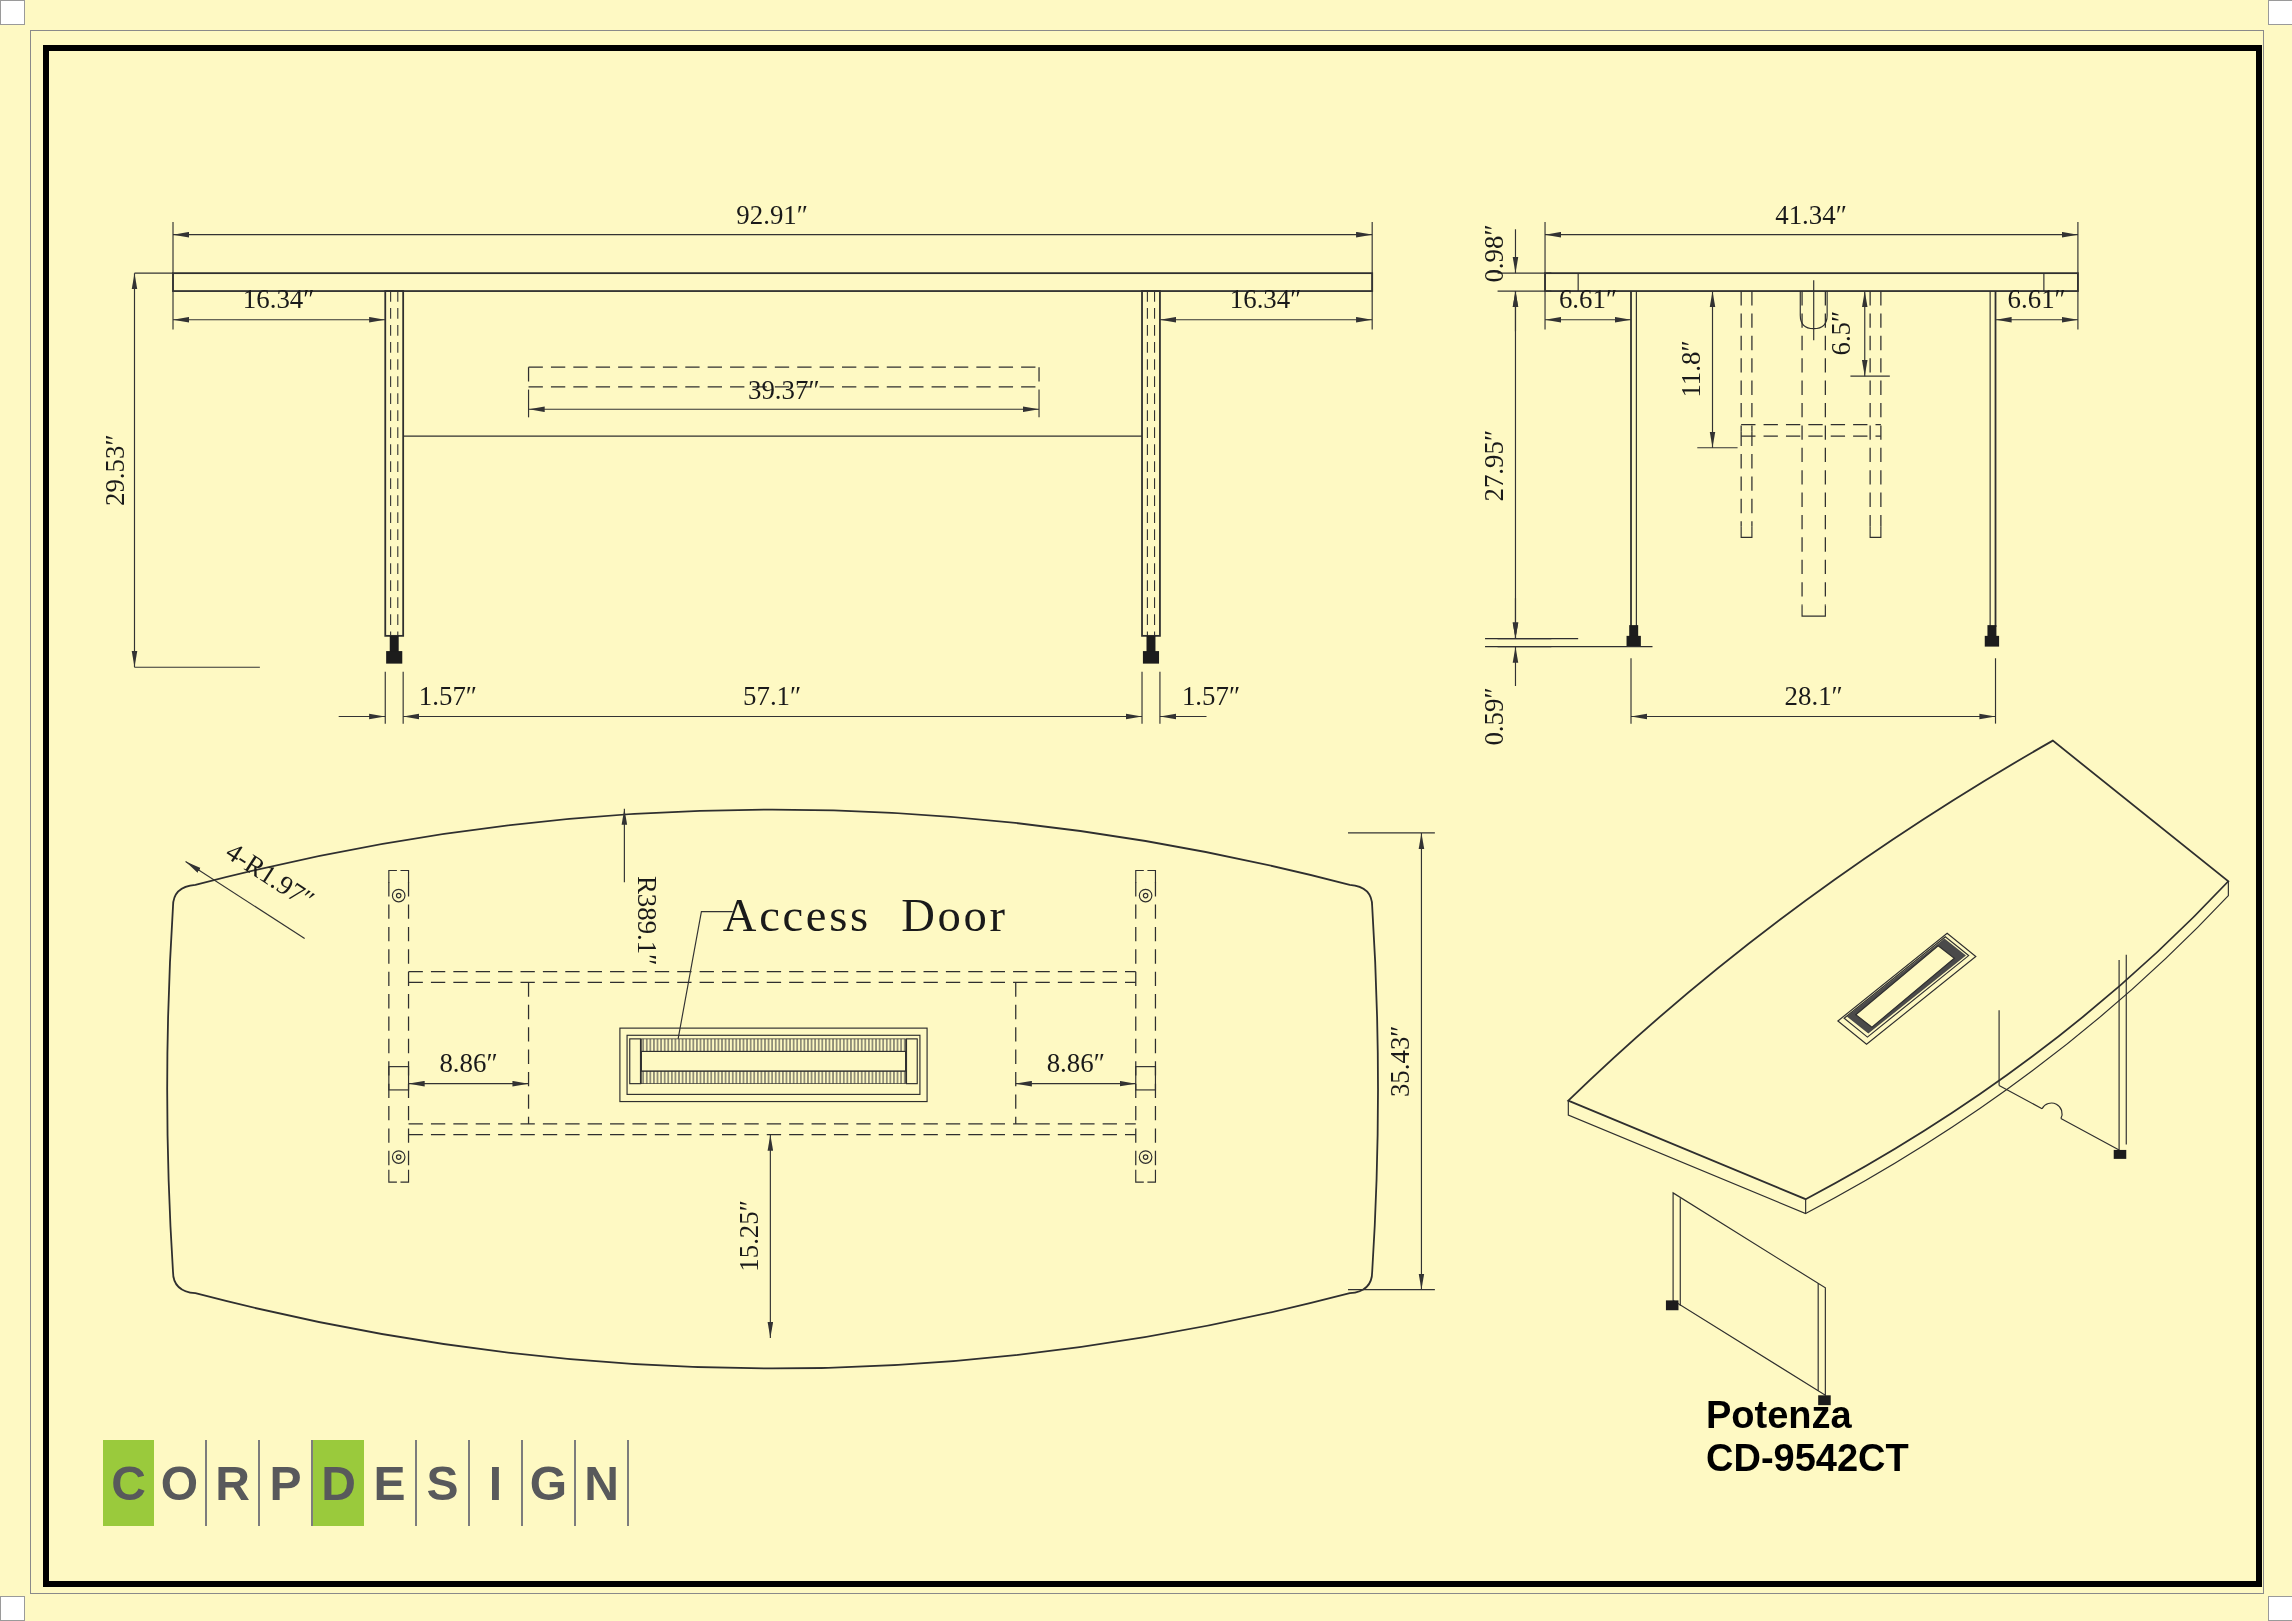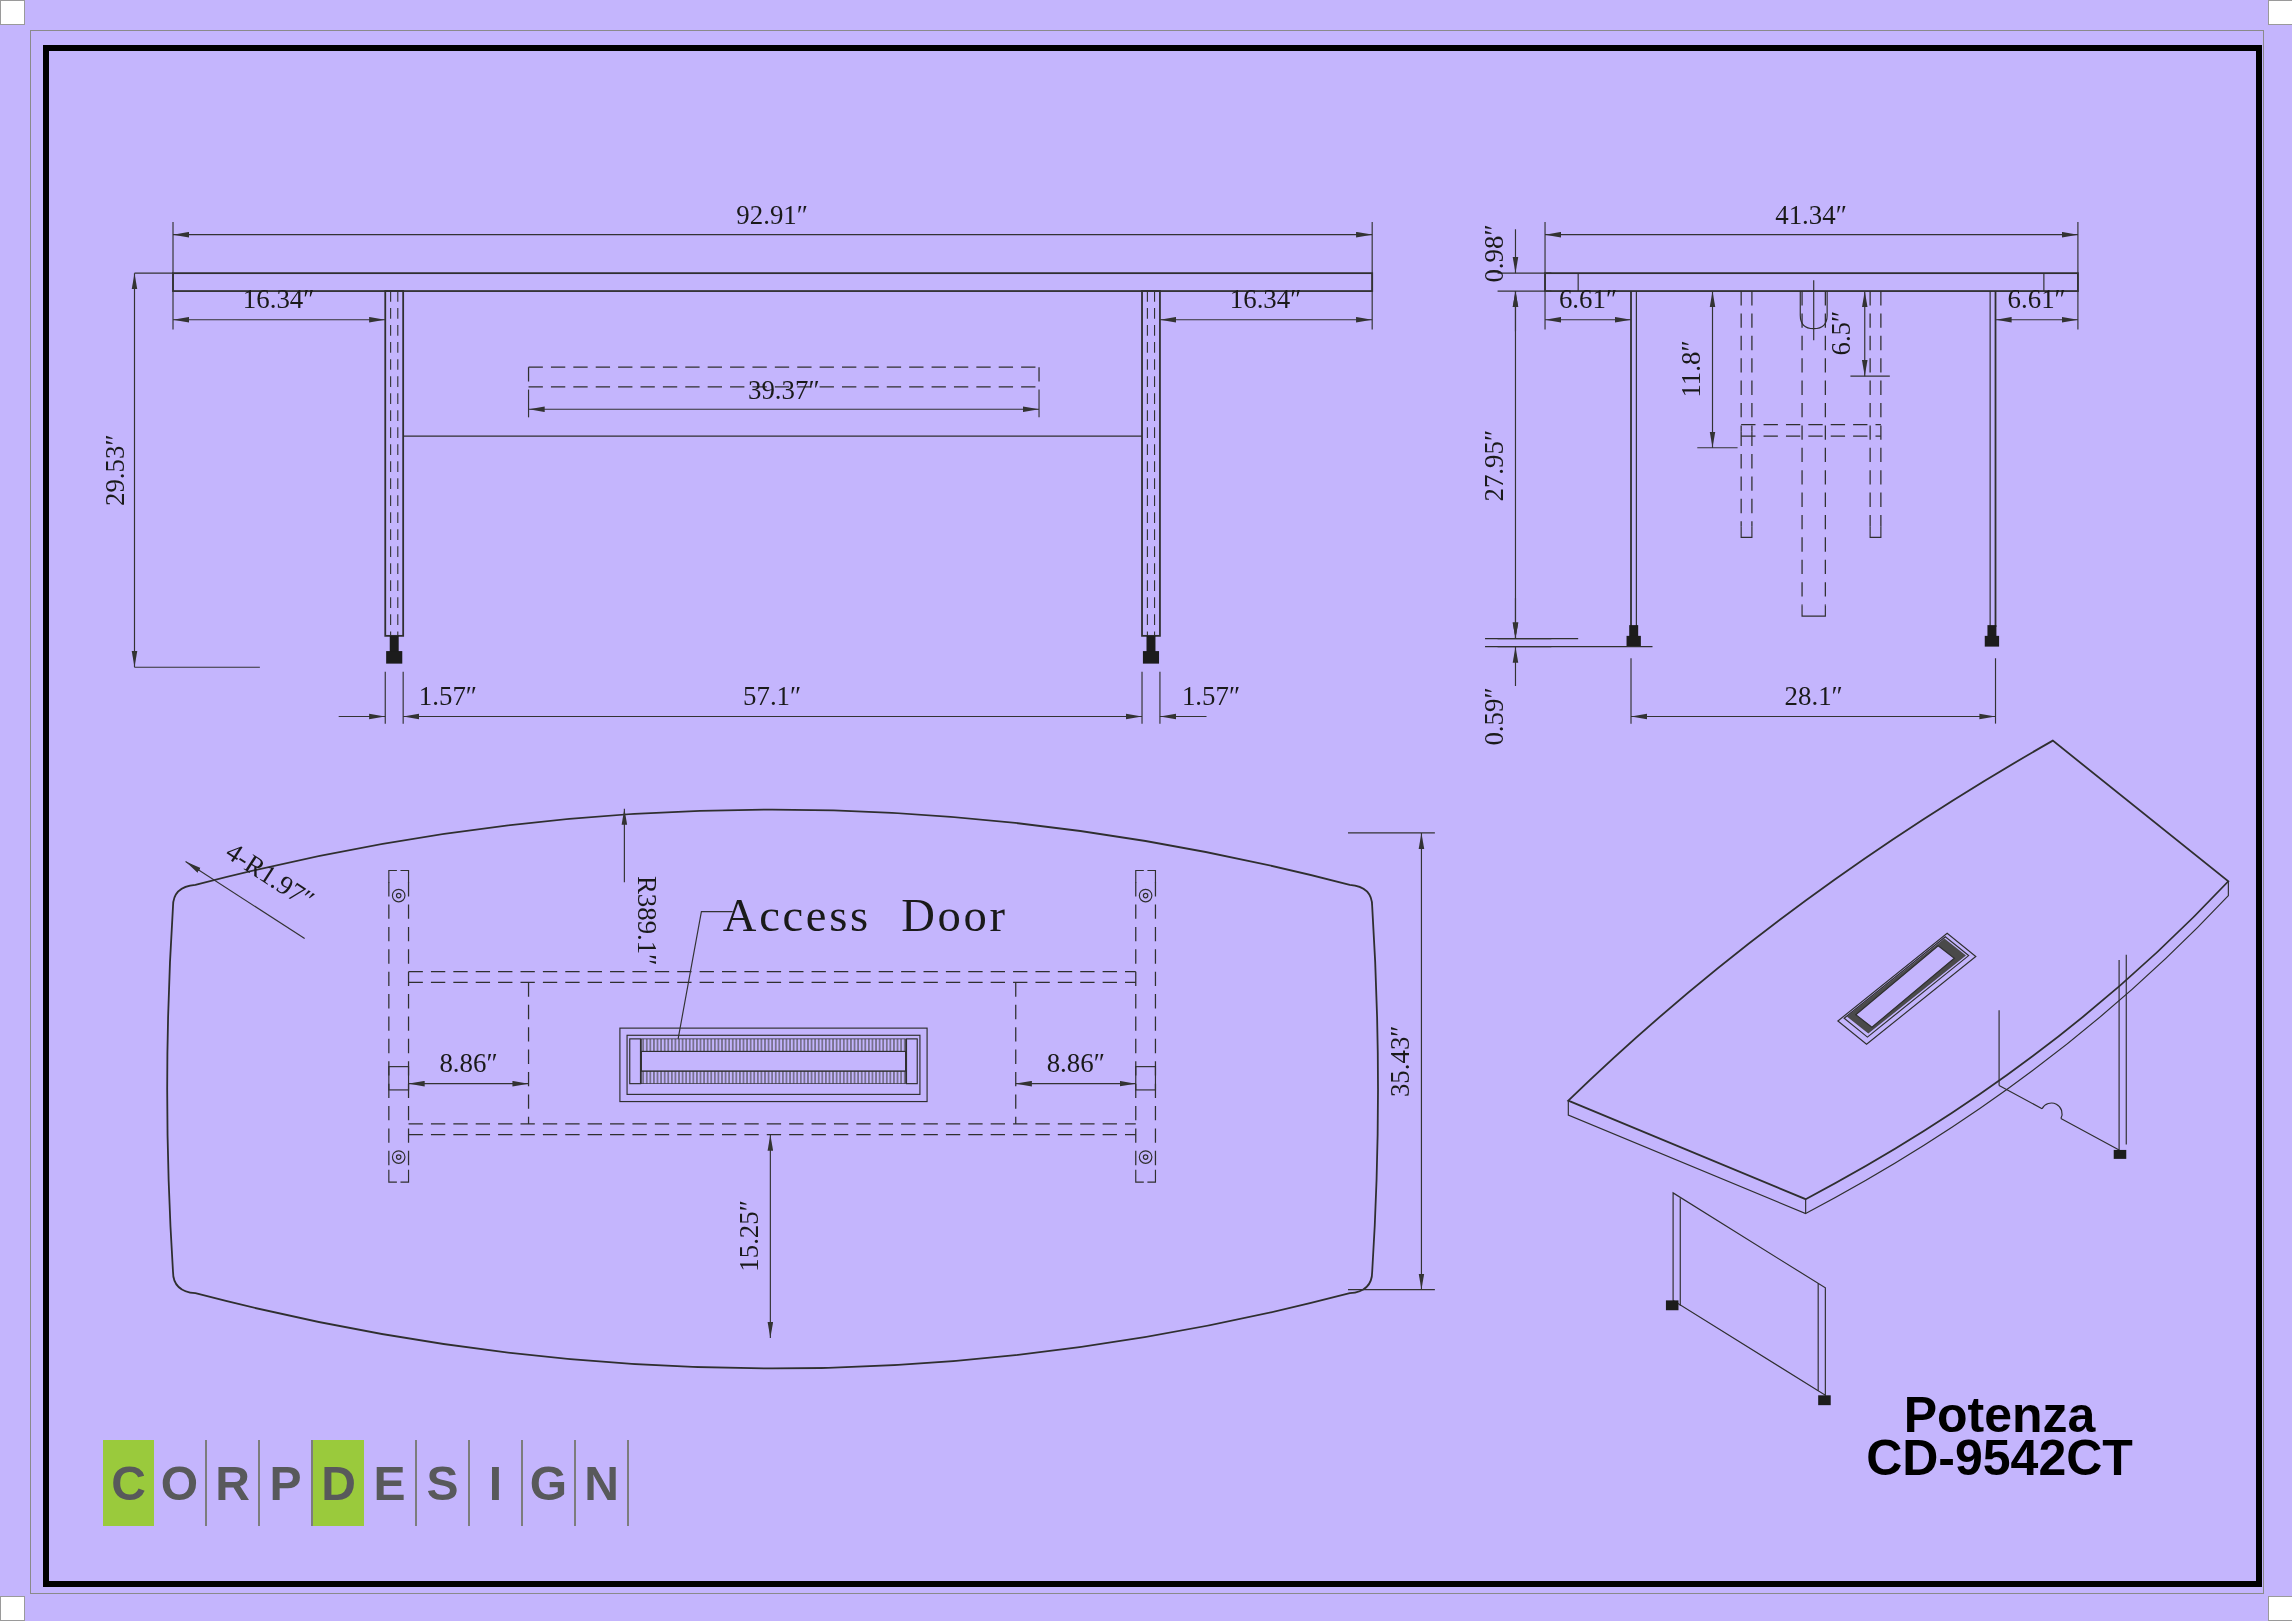--- a/index.html
+++ b/index.html
@@ -3,7 +3,7 @@
 <meta charset="utf-8">
 <style>
   html,body{margin:0;padding:0;background:#e8e8e8;}
-  .sheet{position:relative;width:2293px;height:1621px;background:#c4b5fd;overflow:hidden;
+  .sheet{position:relative;width:2293px;height:1621px;background:#fef9c3;overflow:hidden;
          font-family:"Liberation Sans",sans-serif;}
   .corner-mark{position:absolute;width:23px;height:23px;border:1.8px solid #9a9a9a;background:#fff;}
   .outer-border{position:absolute;left:30px;top:29.6px;width:2232px;height:1562px;border:1.8px solid #8a8a8a;}

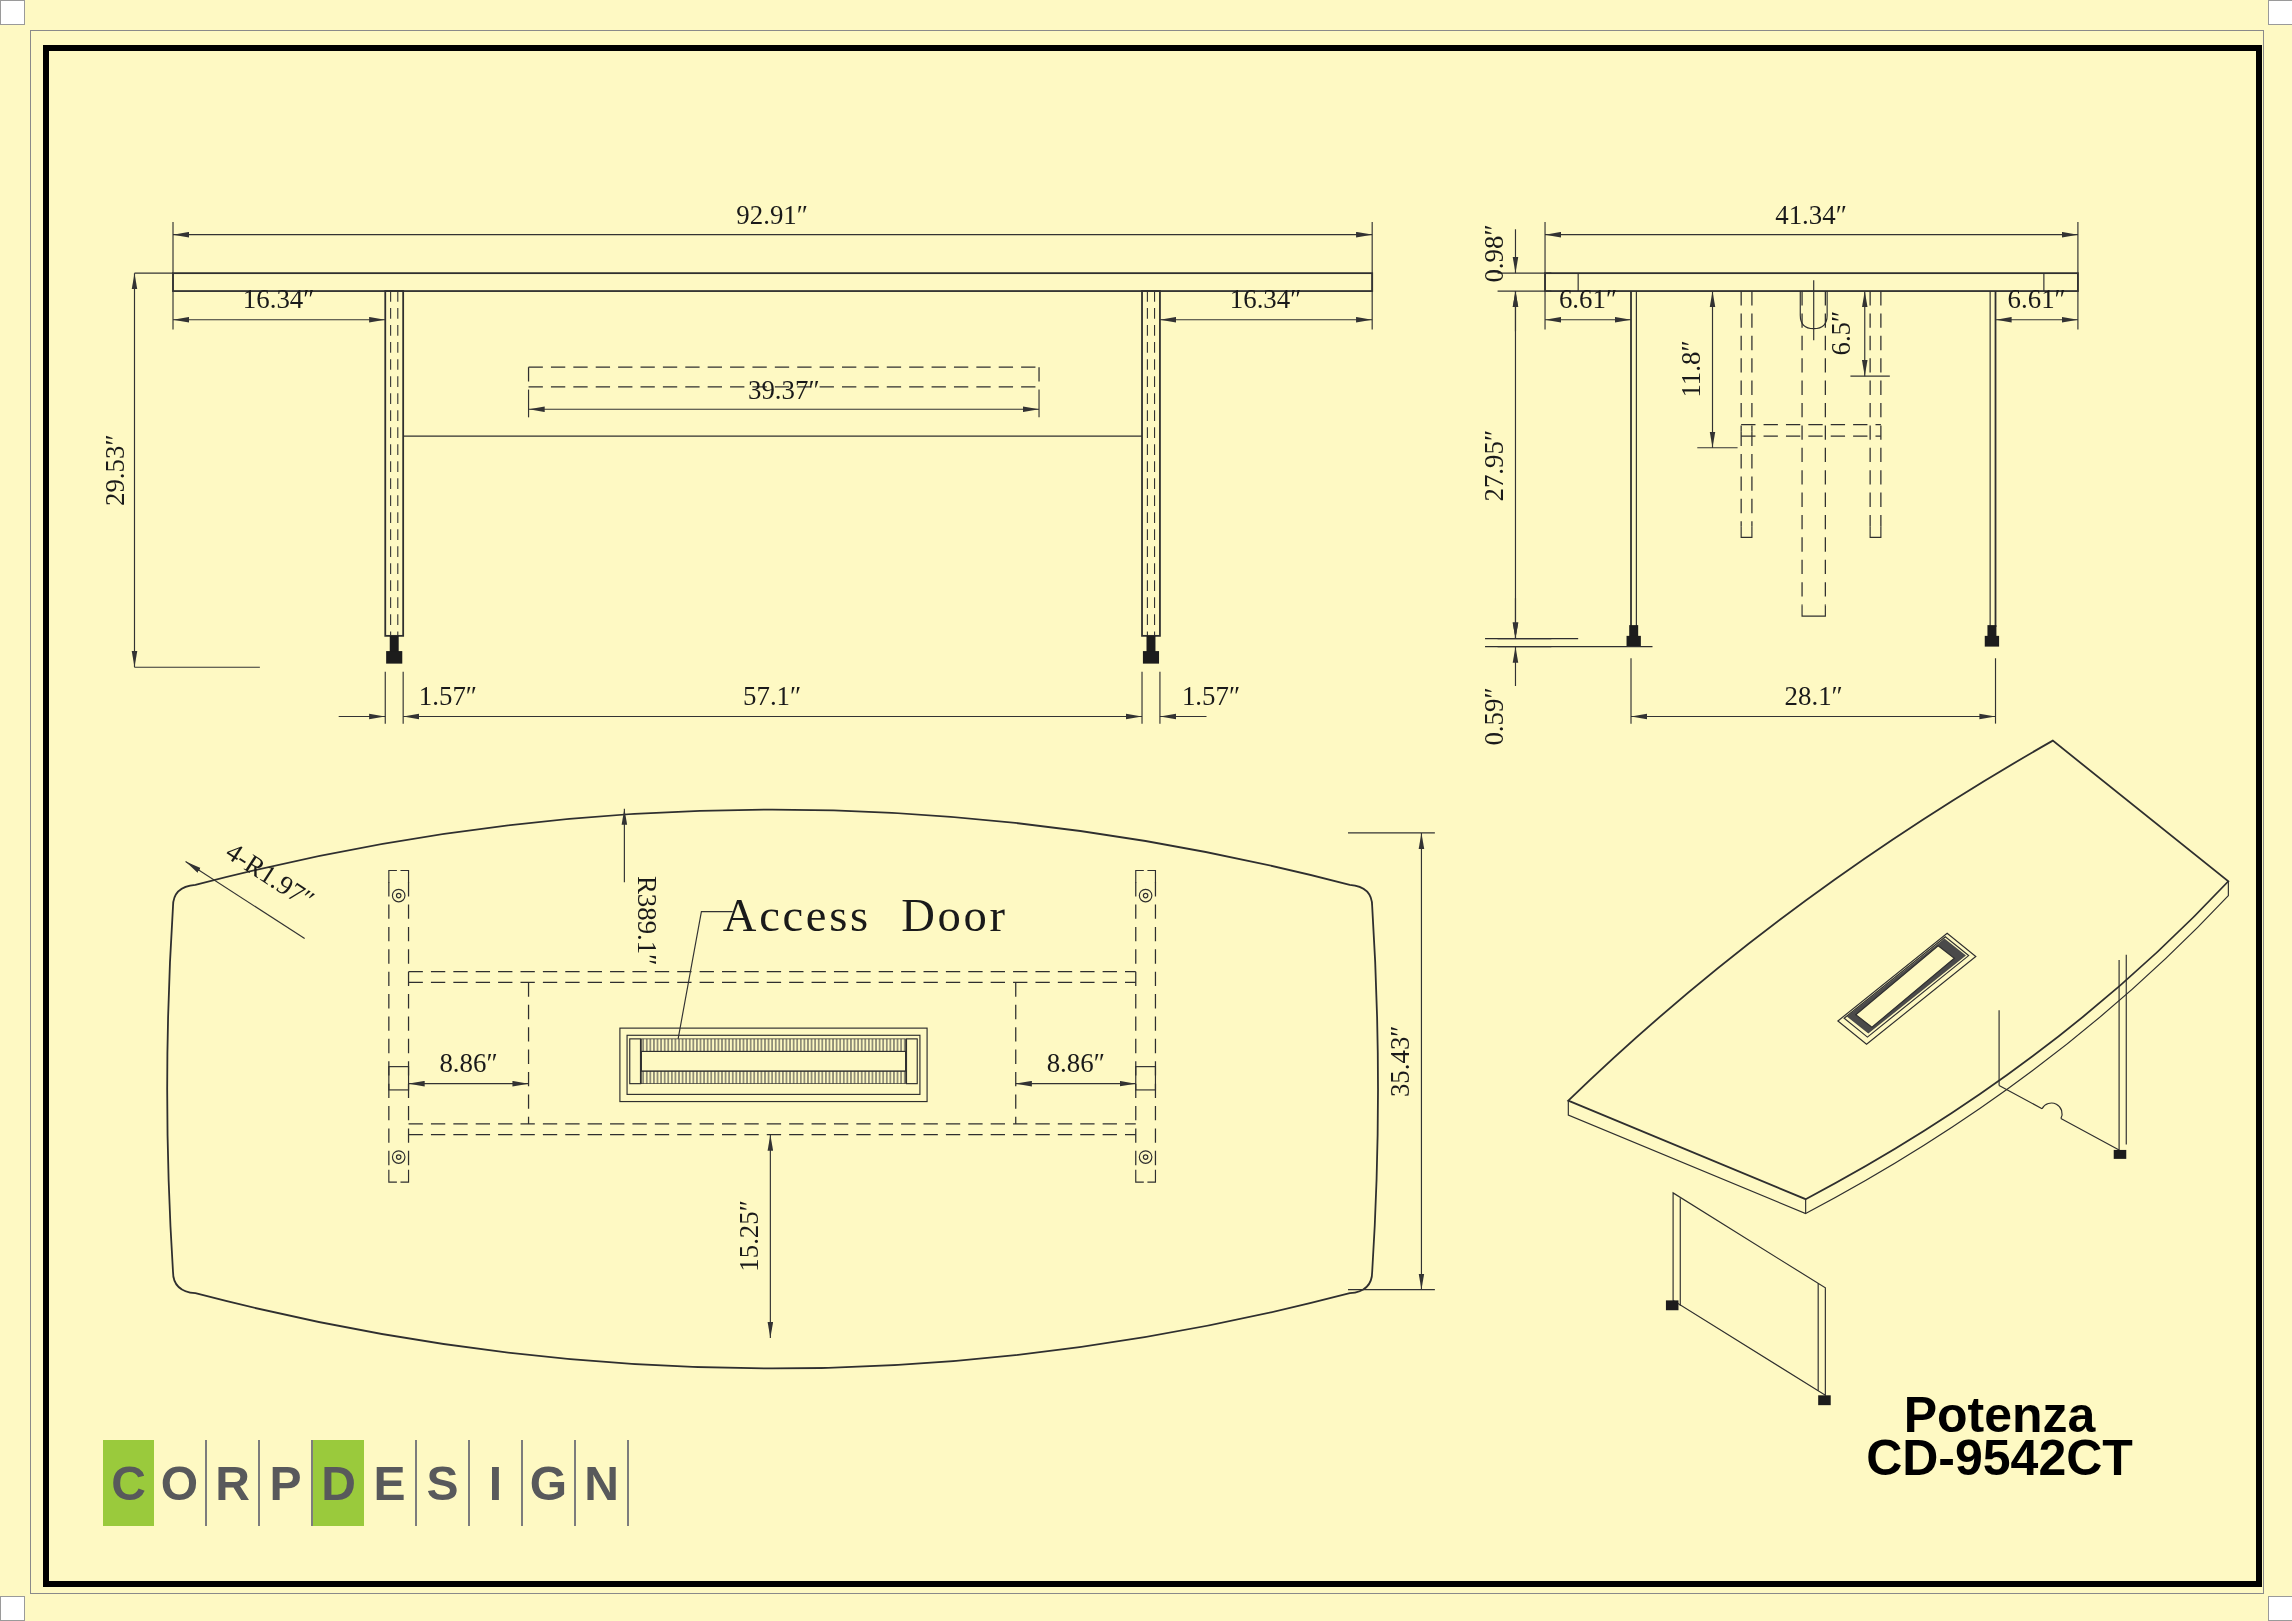--- a/index.html
+++ b/index.html
@@ -22,8 +22,8 @@
   .logo .cell{width:51px;display:flex;align-items:center;justify-content:center;
               font-weight:700;font-size:48px;color:#58595b;border-right:2.7px solid #7d7d7d;}
   .logo .cell.green{background:#9aca3c;border-right:none;}
-  .title-block{position:absolute;left:1706px;top:1394px;width:587px;text-align:center;
-               font-weight:700;font-size:50px;line-height:43px;color:#000;}
+  .title-block{position:absolute;left:1706px;top:1394px;width:587px;text-align:left;
+               font-weight:700;font-size:38px;line-height:43px;color:#000;}
 </style>
 </head>
 <body>

